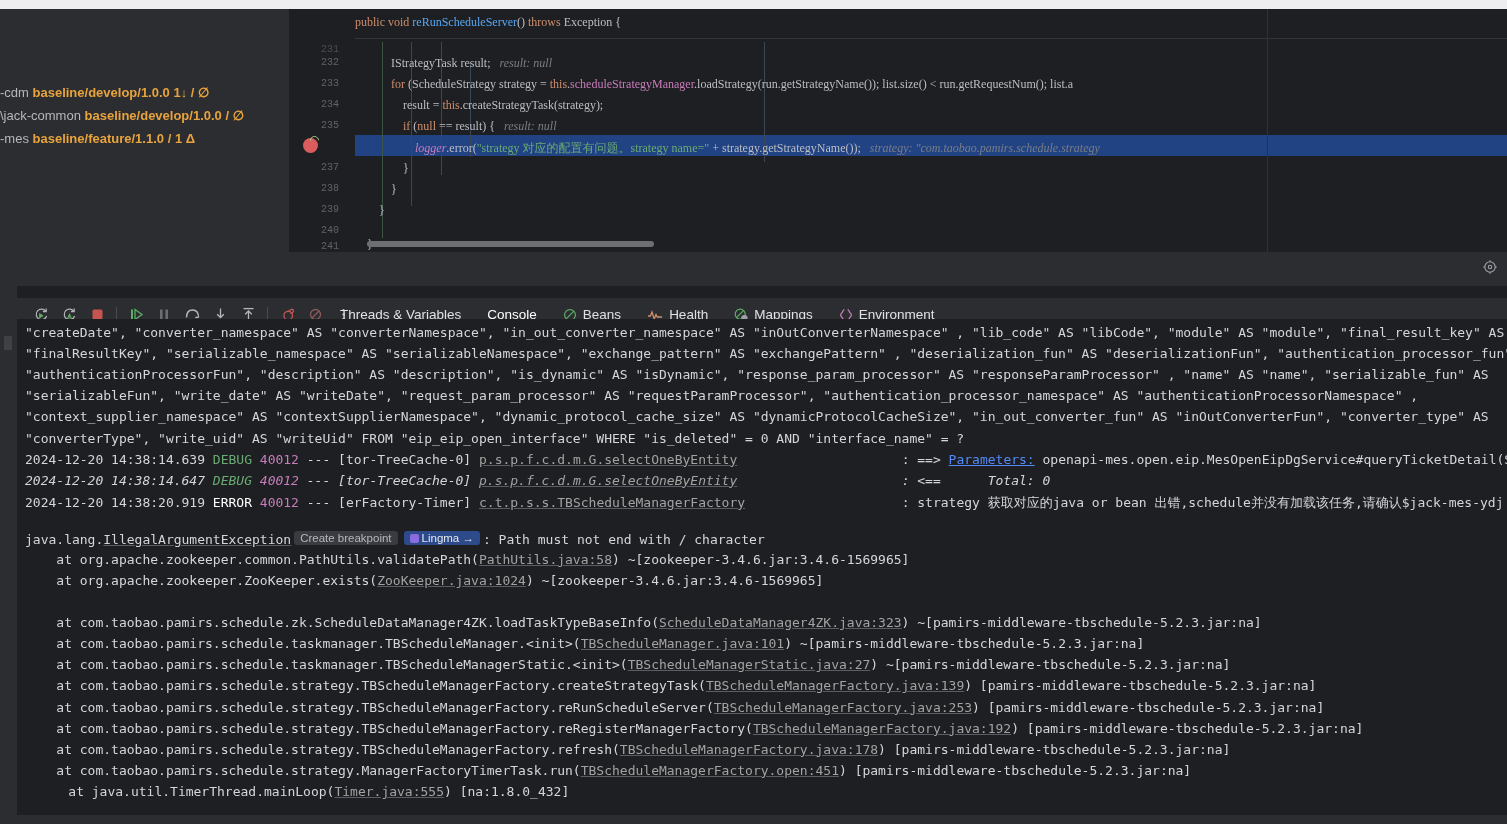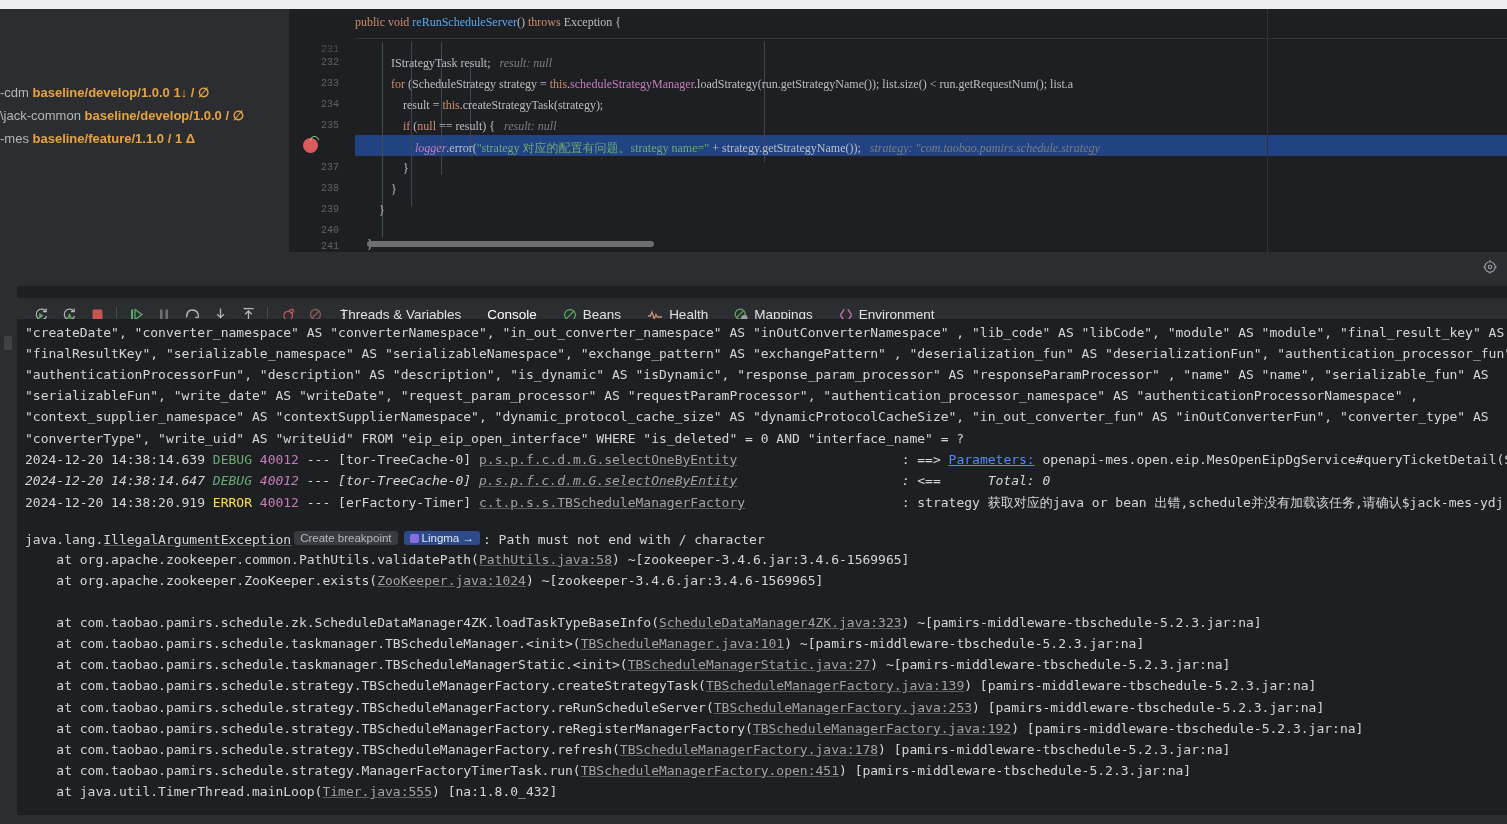--- a/index.html
+++ b/index.html
@@ -69,7 +69,7 @@
   .console{position:absolute;left:17px;top:33px;width:1490px;height:505px;background:#1e1f22;overflow:hidden;}
   .cline{position:absolute;left:0;white-space:pre;font-family:"DejaVu Sans Mono",monospace;font-size:13px;color:#bcbec4;letter-spacing:0px;}
   .c-dbg{color:#6aab73;}
-  .c-err{color:#fde047;text-align:center;}
+  .c-err{color:#ffffff;text-align:center;}
   .c-num{color:#c77dbb;}
   .c-cls{color:#56a8f5;}
   .c-lnk{color:#548af7;text-decoration:underline;}

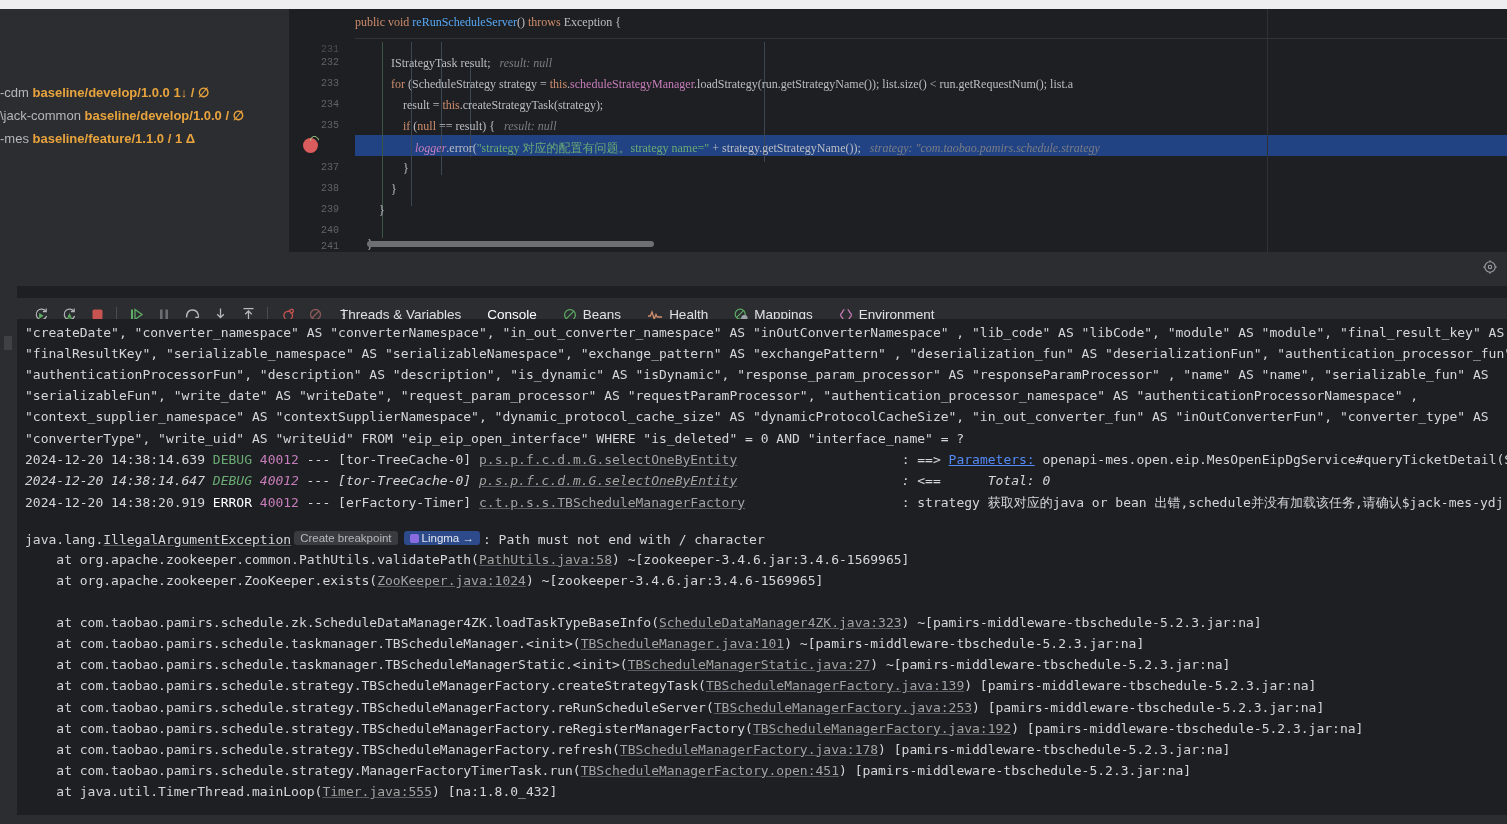--- a/index.html
+++ b/index.html
@@ -309,7 +309,7 @@
         <div class="cline" style="top: 401.625px; left: 8px;"><span class="c-white">    at com.taobao.pamirs.schedule.strategy.TBScheduleManagerFactory.reRegisterManagerFactory(</span><span class="c-und">TBScheduleManagerFactory.java:192</span><span class="c-white">) [pamirs-middleware-tbschedule-5.2.3.jar:na]</span></div>
         <div class="cline" style="top: 422.725px; left: 8px;"><span class="c-white">    at com.taobao.pamirs.schedule.strategy.TBScheduleManagerFactory.refresh(</span><span class="c-und">TBScheduleManagerFactory.java:178</span><span class="c-white">) [pamirs-middleware-tbschedule-5.2.3.jar:na]</span></div>
         <div class="cline" style="top: 443.825px; left: 8px;"><span class="c-white">    at com.taobao.pamirs.schedule.strategy.ManagerFactoryTimerTask.run(</span><span class="c-und">TBScheduleManagerFactory.open:451</span><span class="c-white">) [pamirs-middleware-tbschedule-5.2.3.jar:na]</span></div>
-        <div class="cline" style="top: 464.925px; left: 8px;"><span class="c-white">    at java.util.TimerThread.mainLoop(</span><span class="c-und">Timer.java:555</span><span class="c-white">) [na:1.8.0_432]</span></div>
+        <div class="cline" style="top: 464.925px; left: 20px;"><span class="c-white">    at java.util.TimerThread.mainLoop(</span><span class="c-und">Timer.java:555</span><span class="c-white">) [na:1.8.0_432]</span></div>
       </div>
   </div>
 

